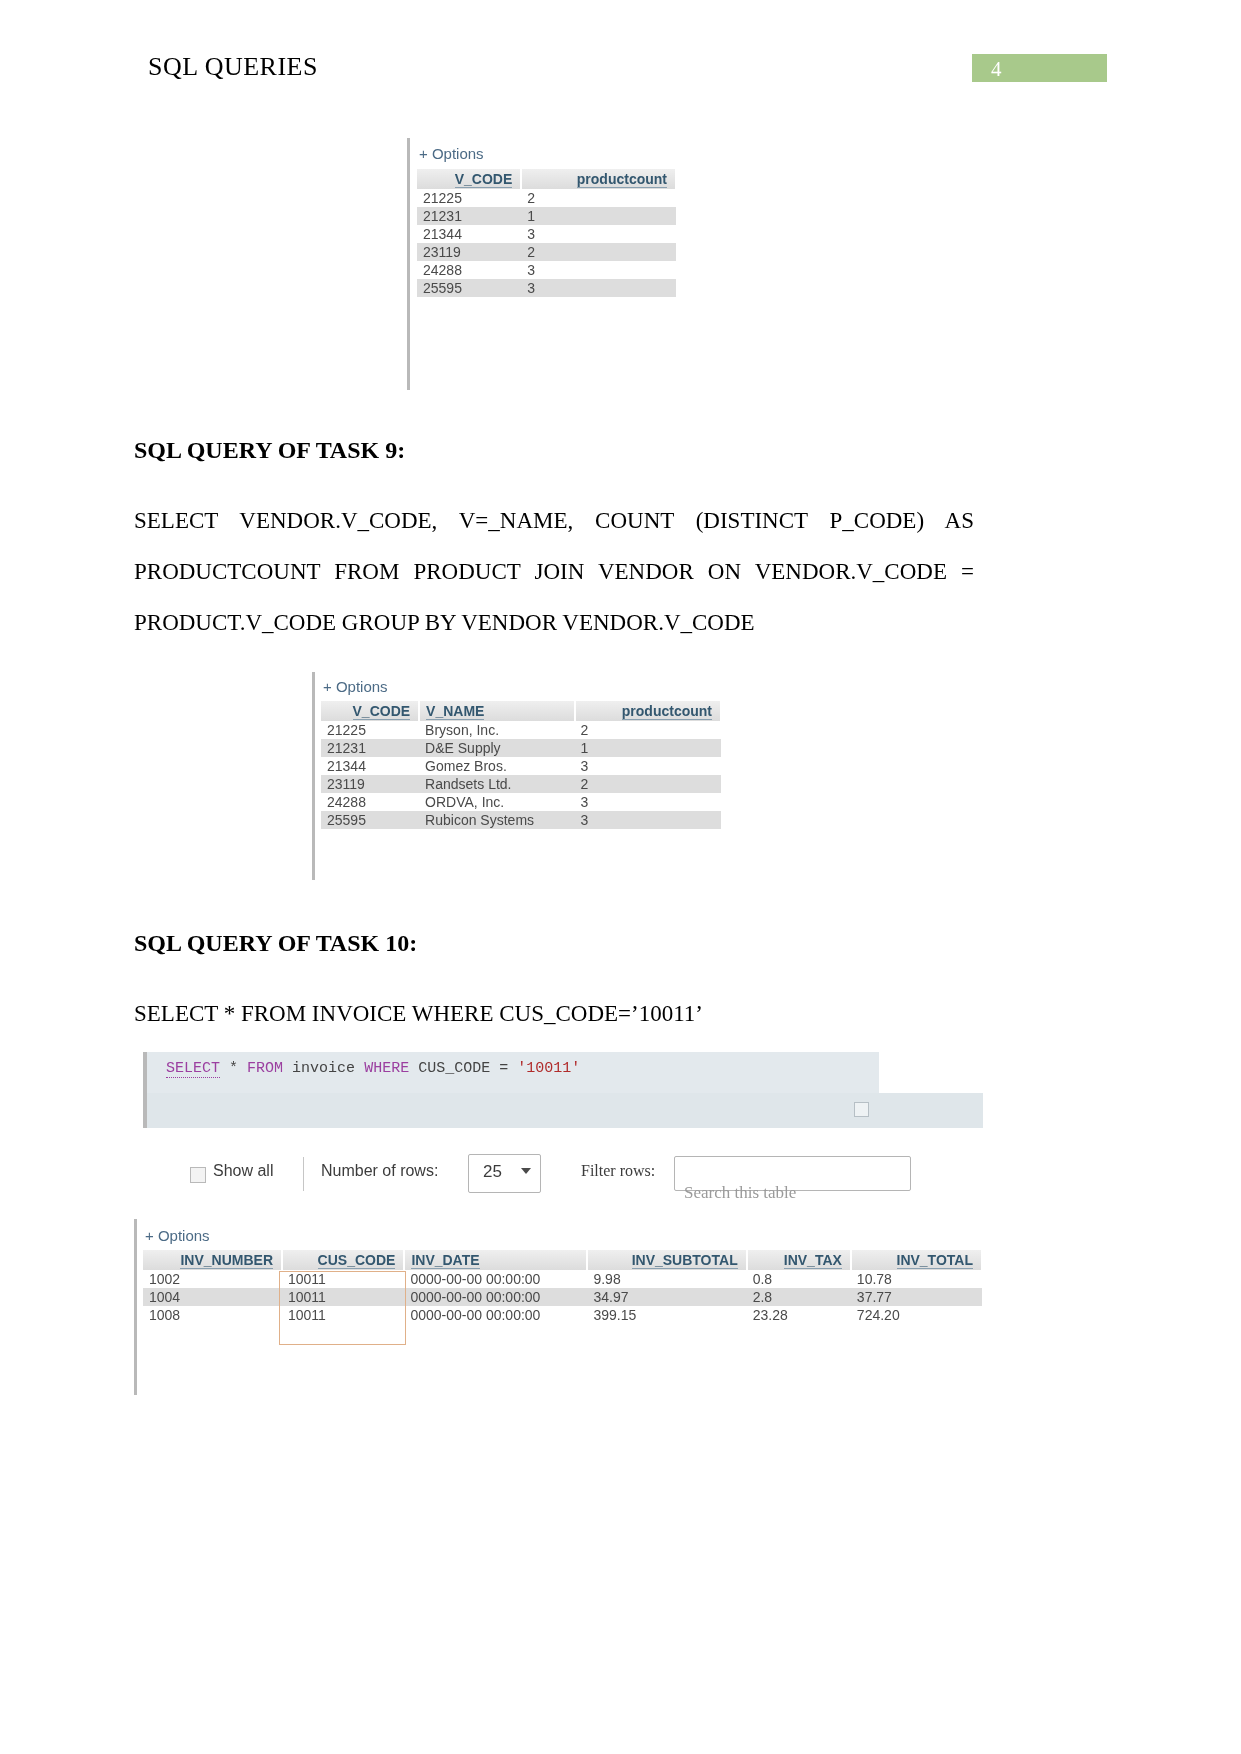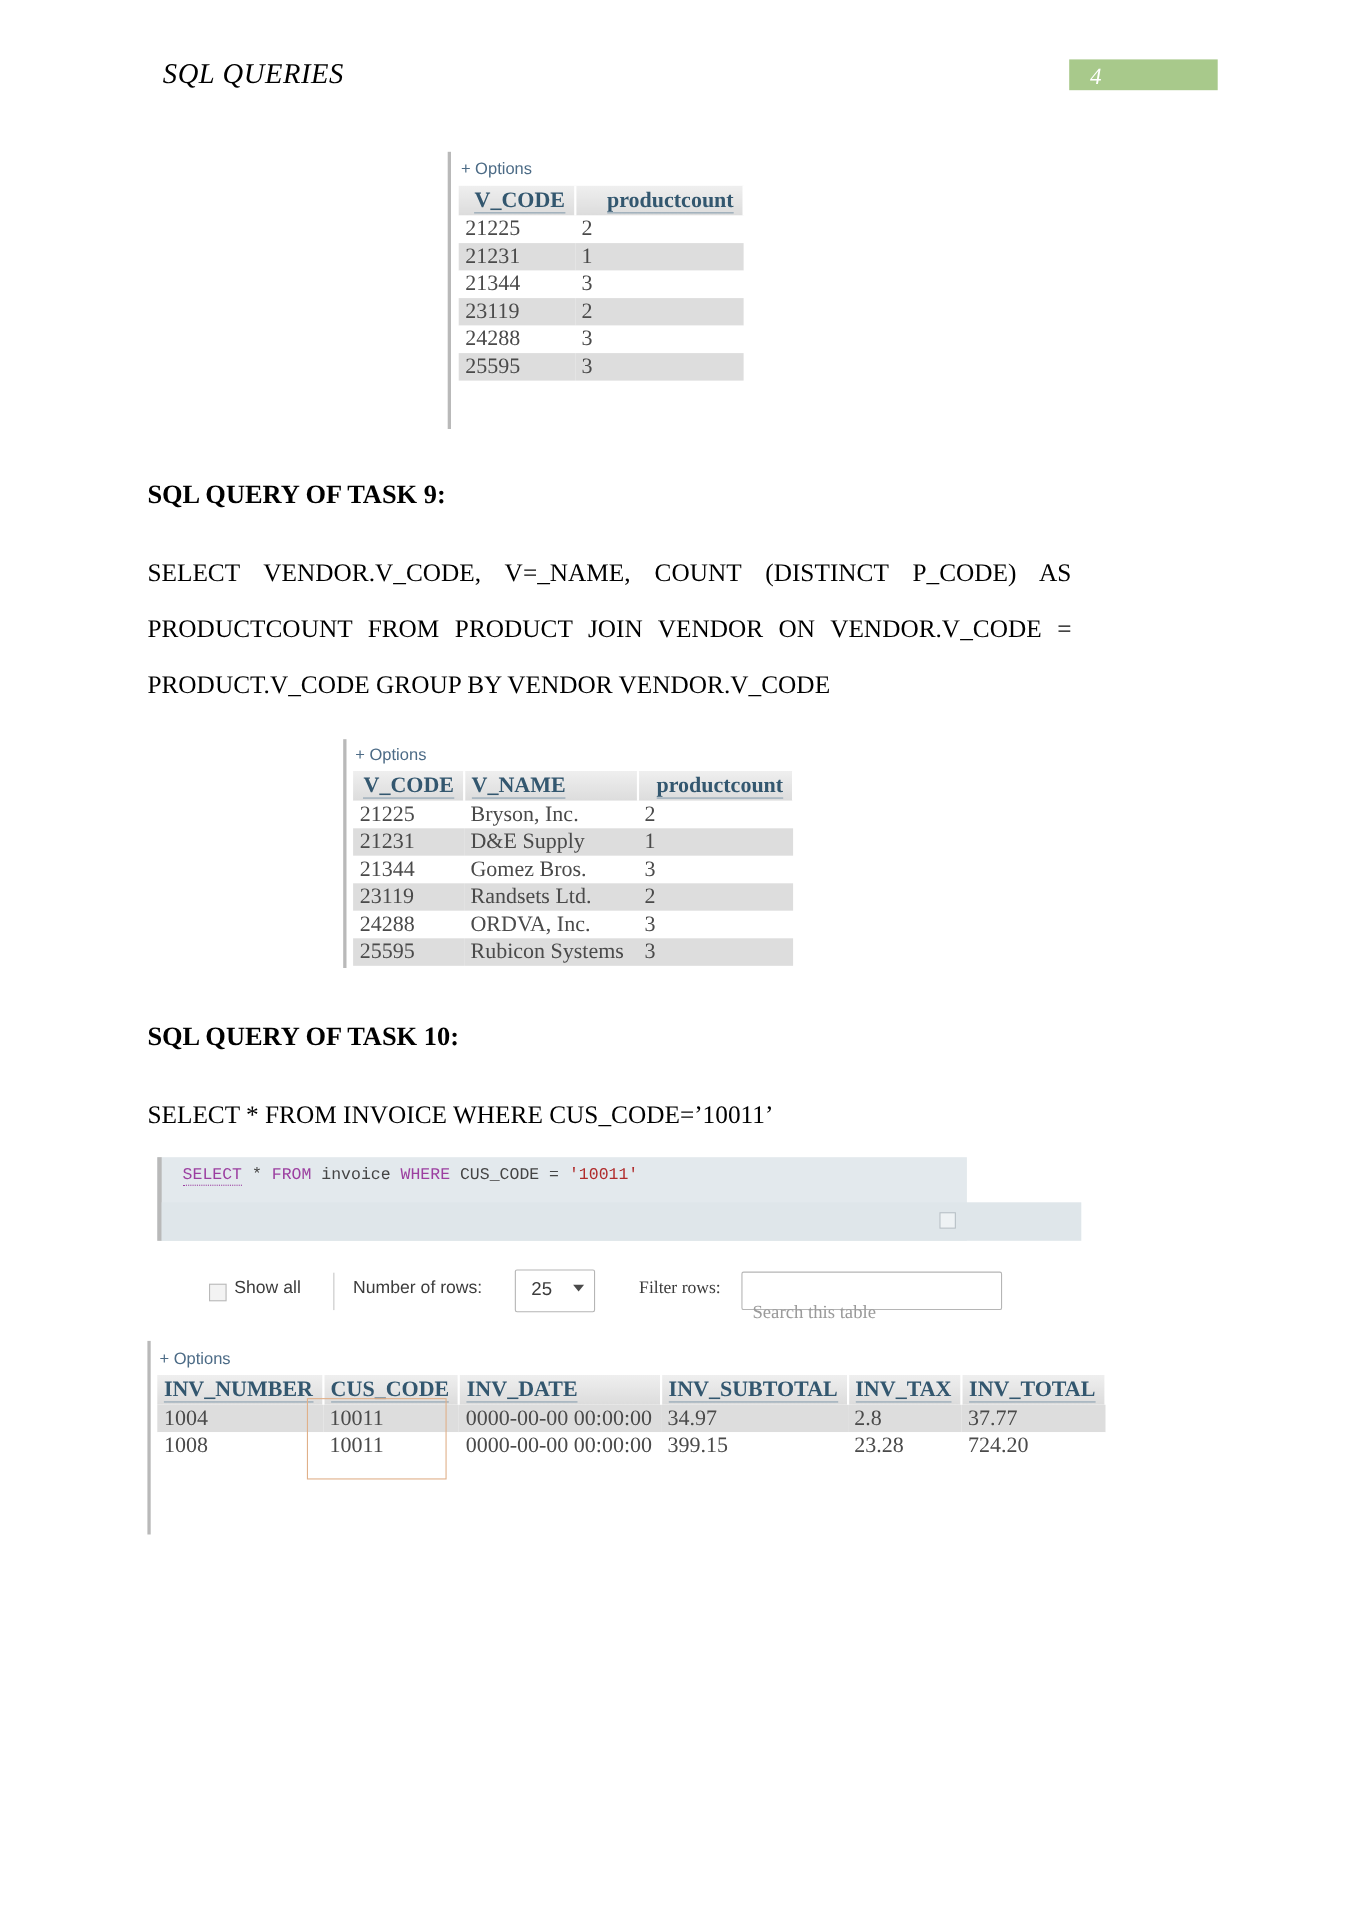--- a/index.html
+++ b/index.html
@@ -13,7 +13,7 @@
 
   
   .page-header{
-    position:absolute; left:0; top:0; width:1021px; height:96px;font-style:italic;
+    position:absolute; left:0; top:0; width:1021px; height:96px;
   }
   .doc-title{
     position:absolute; left:148px; top:52px;

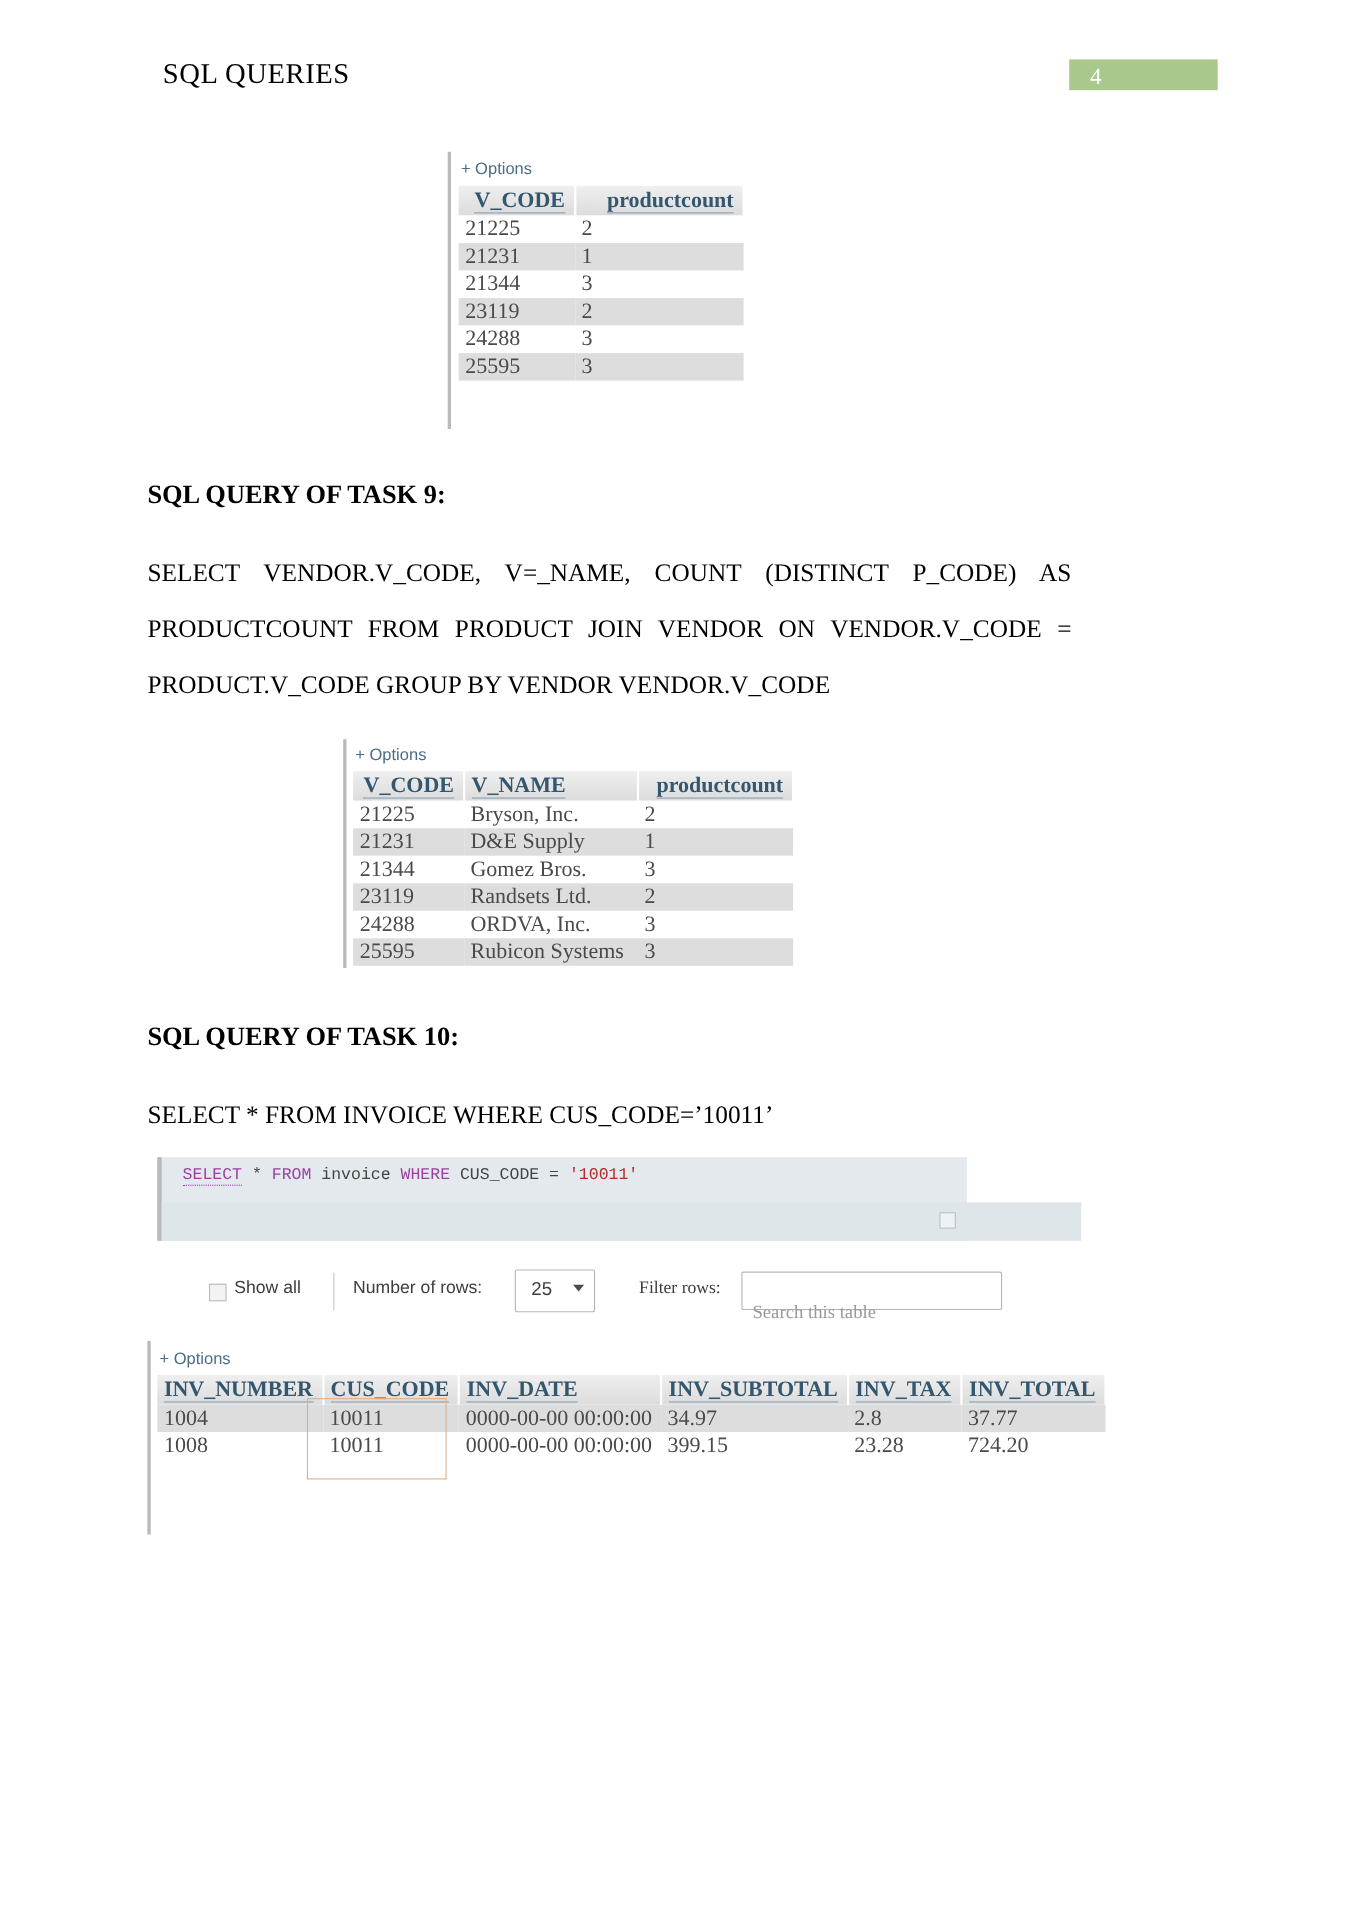--- a/index.html
+++ b/index.html
@@ -44,8 +44,8 @@
   }
   table.res{
     border-collapse:collapse;
-    font-family:Liberation Serif, serif;
-    font-size:20px;
+    font-family:Liberation Sans, sans-serif;
+    font-size:14px;
     color:#3f3f3f;
     position:absolute;
   }

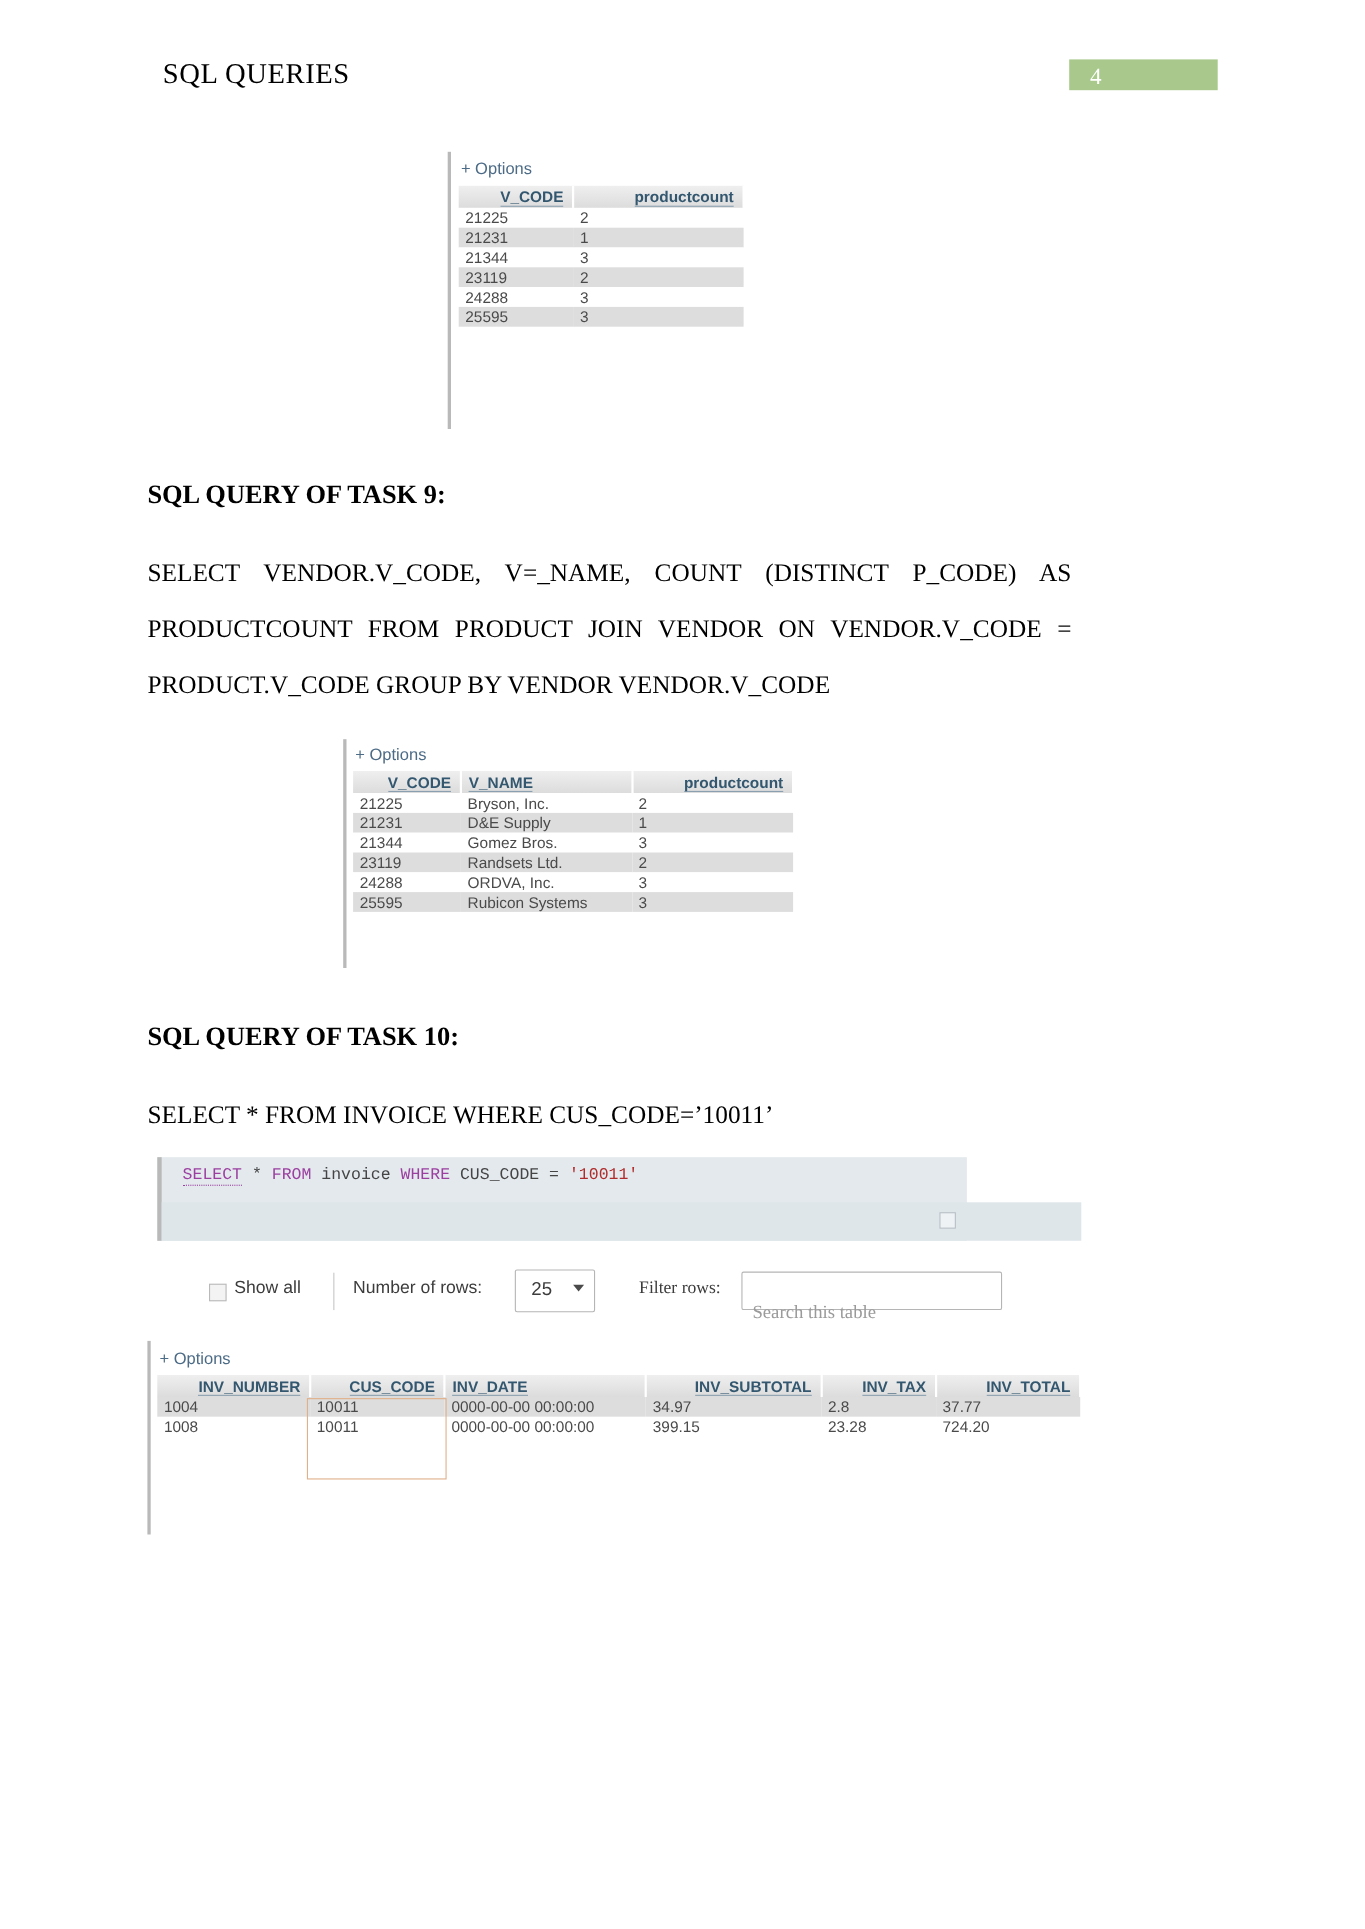--- a/index.html
+++ b/index.html
@@ -329,6 +329,14 @@
       </tr>
     </thead>
     <tbody>
+      <tr class="odd">
+        <td class="num">1002</td>
+        <td class="num">10011</td>
+        <td>0000-00-00 00:00:00</td>
+        <td class="num">9.98</td>
+        <td class="num">0.8</td>
+        <td class="num">10.78</td>
+      </tr>
       <tr class="even">
         <td class="num">1004</td>
         <td class="num">10011</td>

